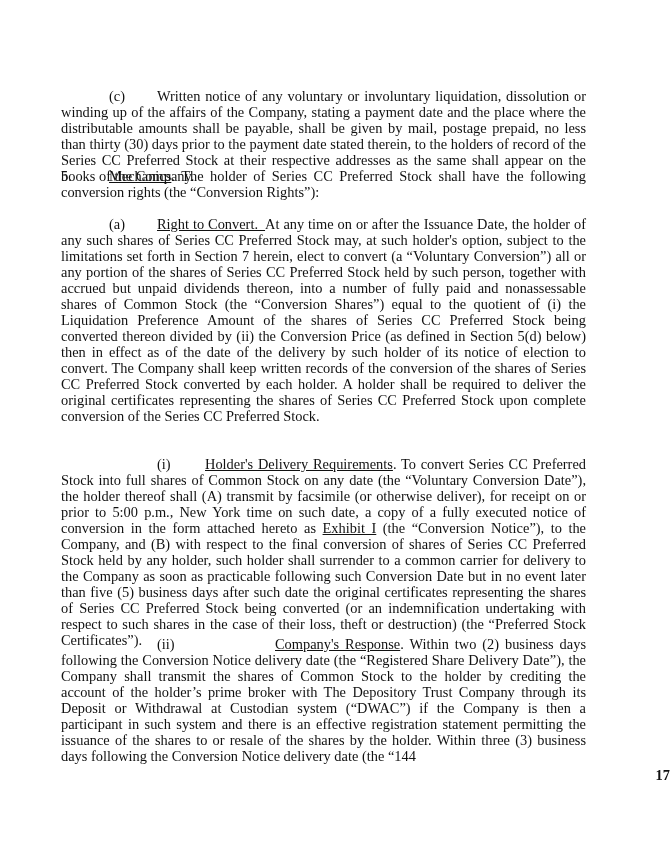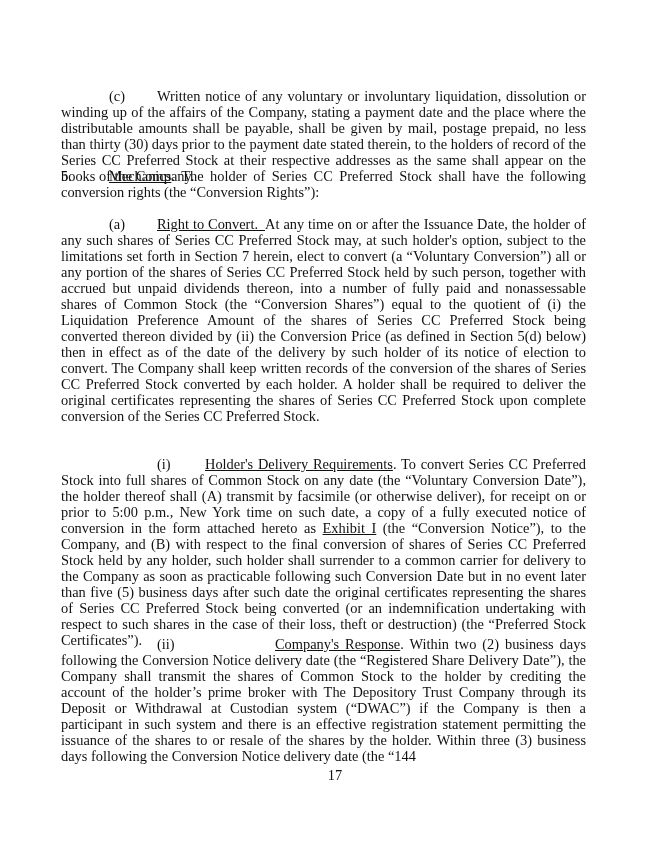--- a/index.html
+++ b/index.html
@@ -19,7 +19,7 @@
   .lab-c { display: inline-block; width: 48px; }
   .lab-num { display: inline-block; width: 48px; }
   .lab-ii { display: inline-block; width: 118px; }
-  .pagenum { position: absolute; top: 767px; left: 0; width: 670px; text-align: center; }
+  .pagenum { position: absolute; top: 767px; left: 0; width: 670px; text-align: right; font-weight: bold; }
 </style>
 </head>
 <body>

